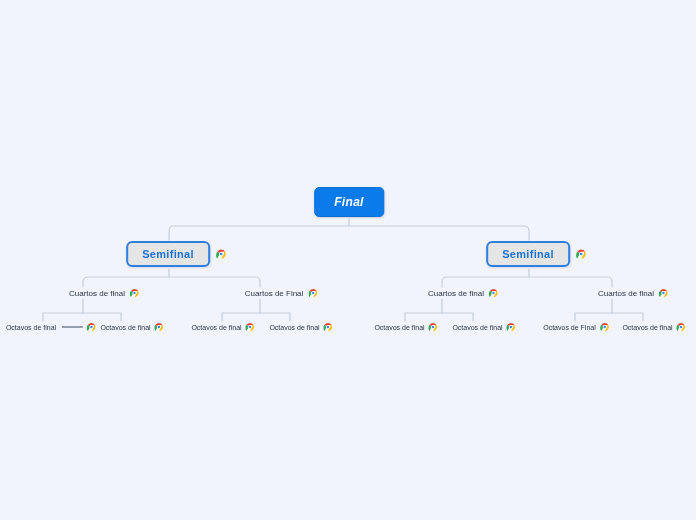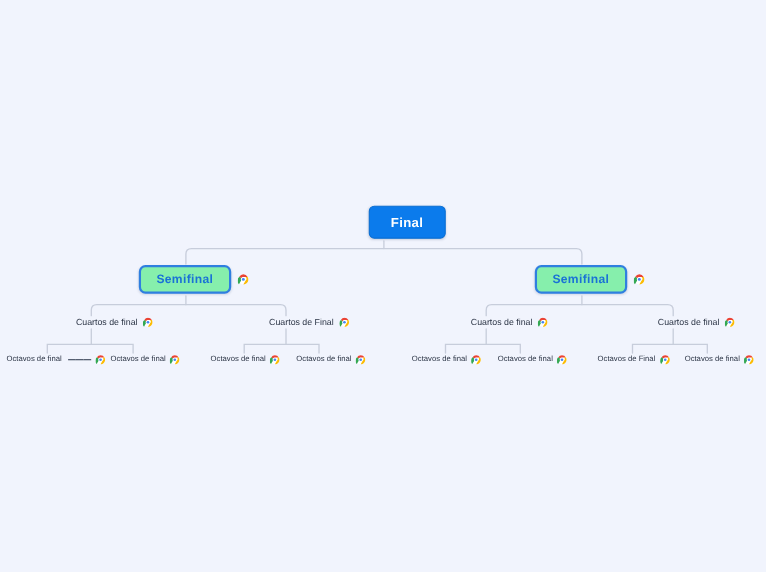--- a/index.html
+++ b/index.html
@@ -133,7 +133,7 @@
     </g>
   </svg>
 
-  <div class="node node-root" style="left:370px; top:202px;">
+  <div class="node node-root" style="left:349px; top:202px;font-style:italic;">
     <div class="node-box">Final</div>
   </div>
 

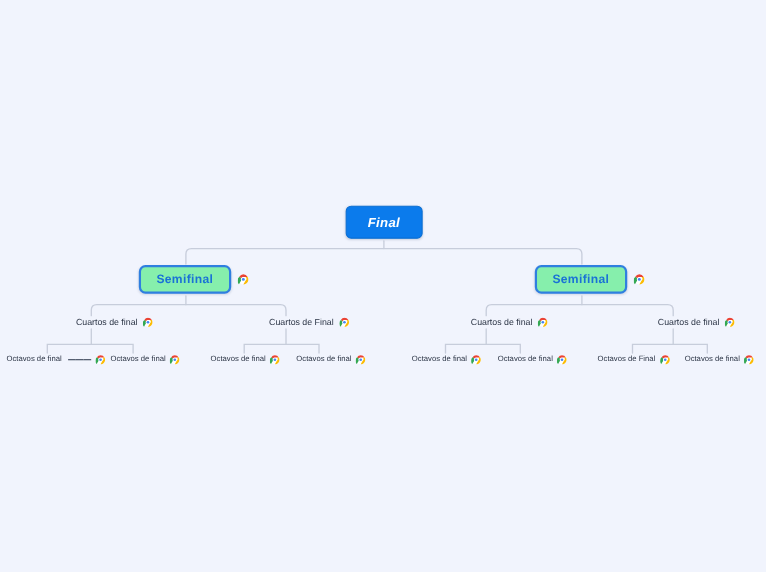--- a/index.html
+++ b/index.html
@@ -52,7 +52,7 @@
 
   
   .node-branch .node-box {
-    background: #86efac;
+    background: #e5e5e5;
     border: 2px solid #2f7fe0;
     border-radius: 6px;
     color: #1a72d6;

